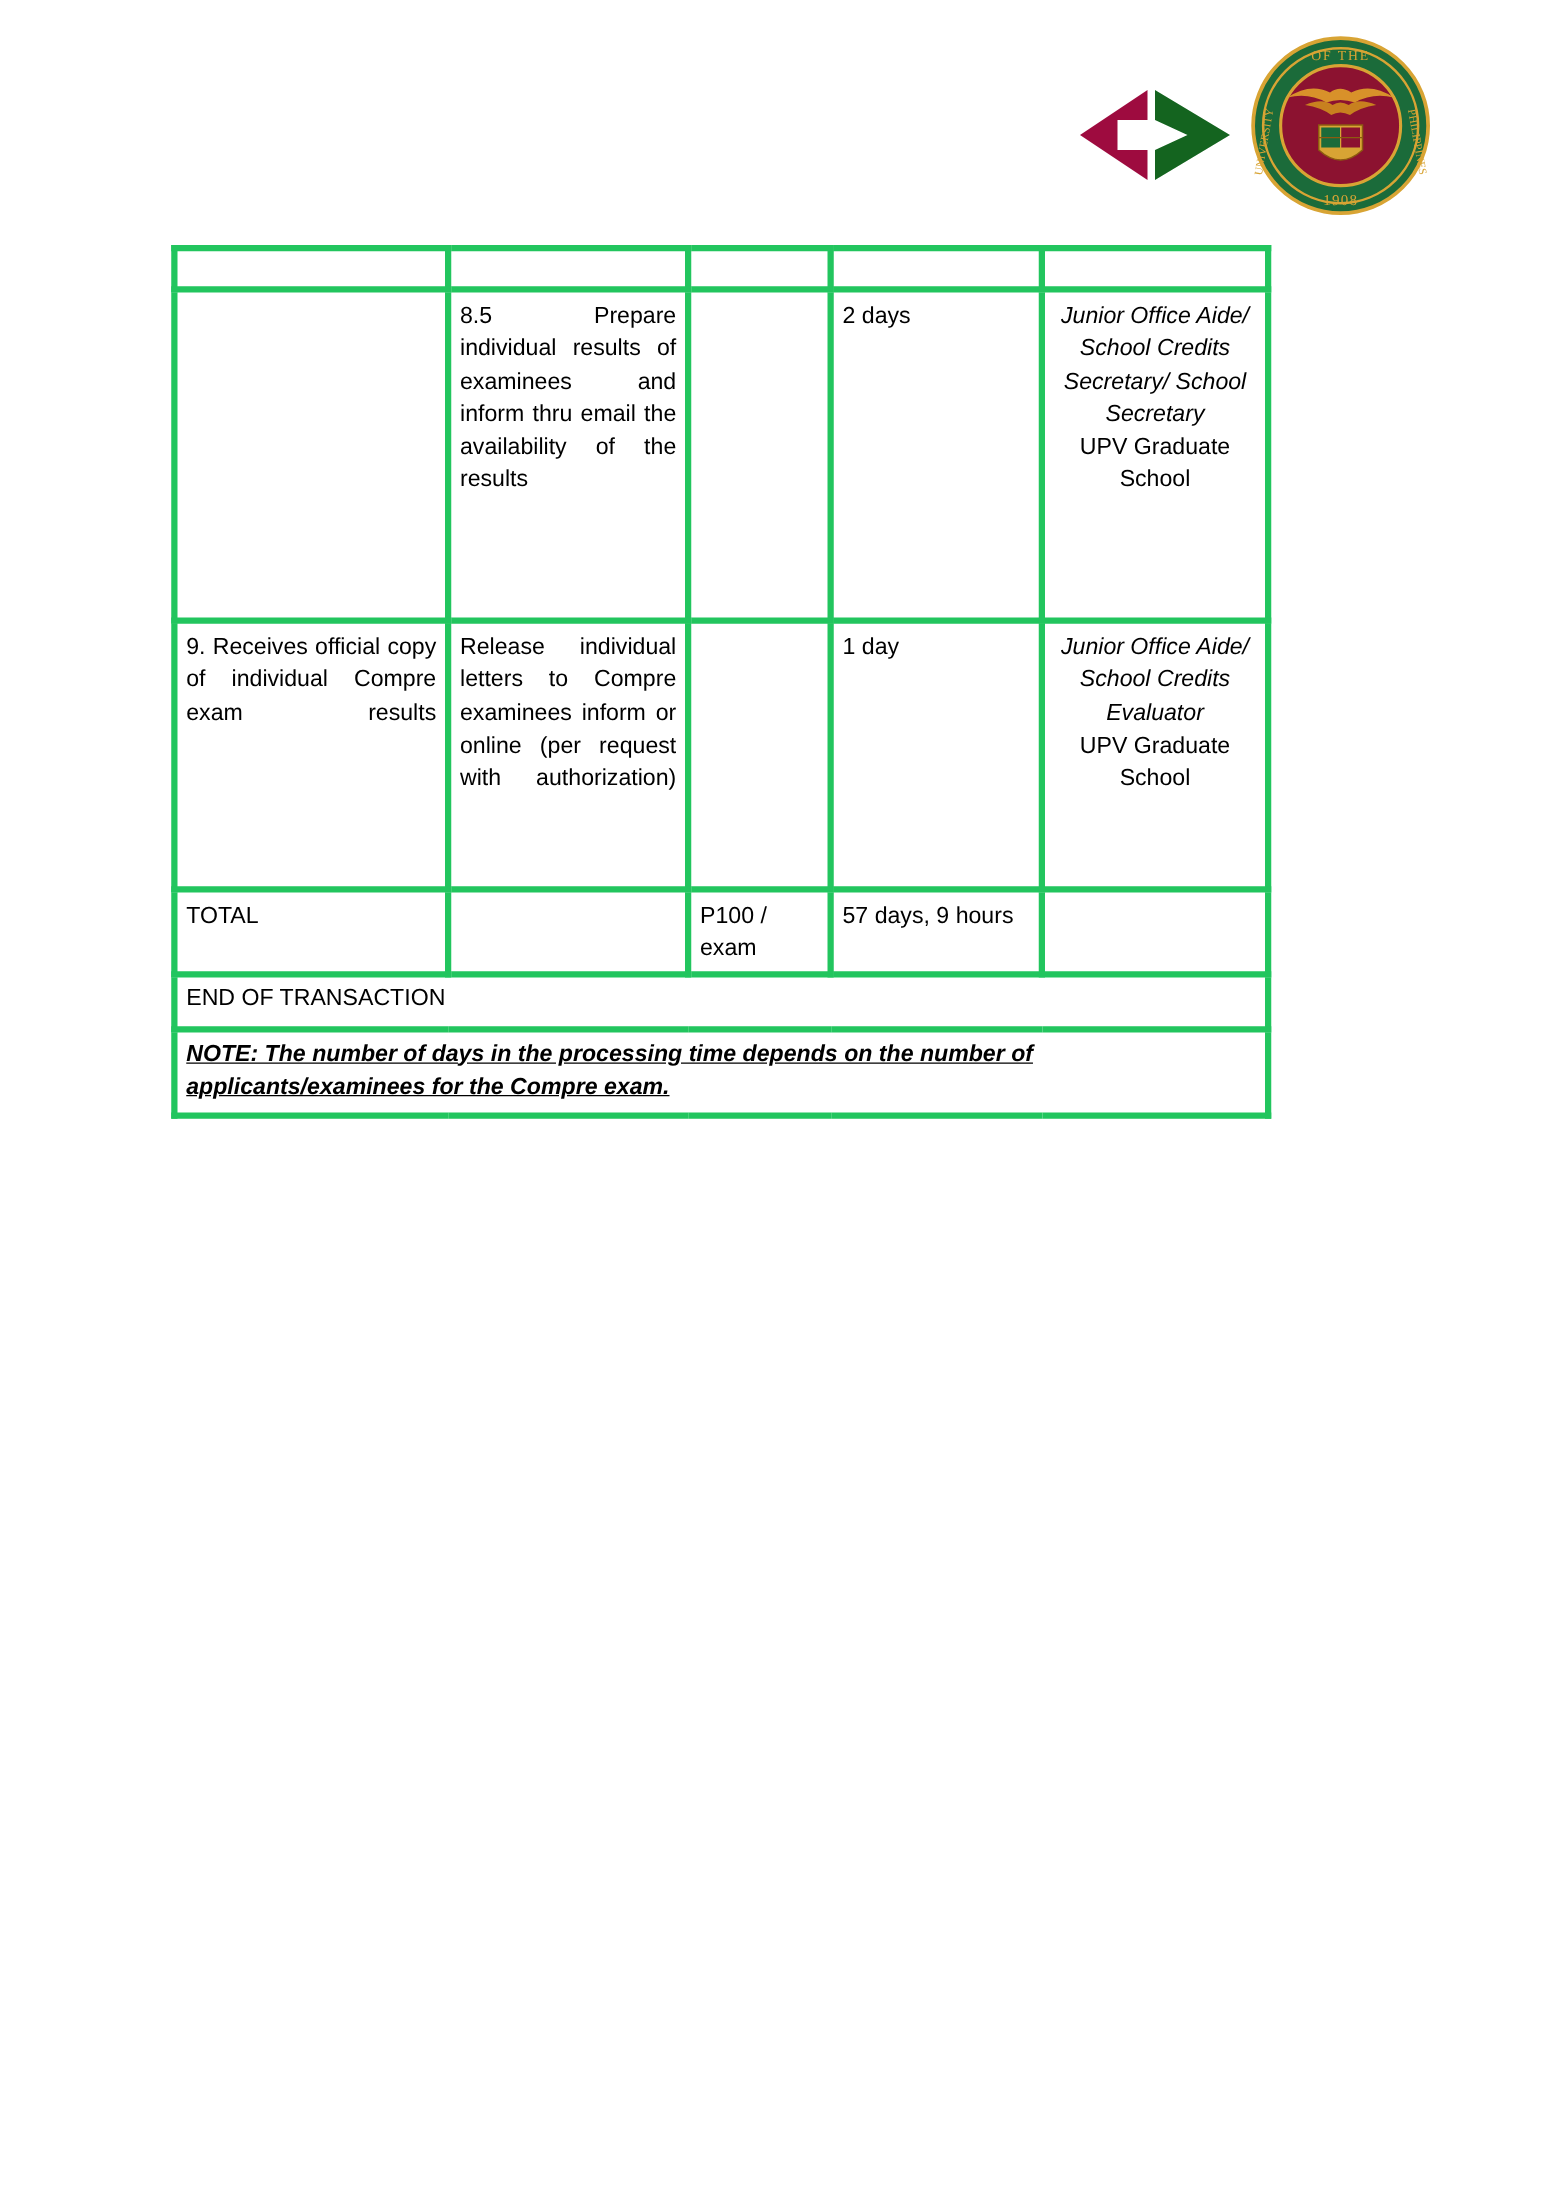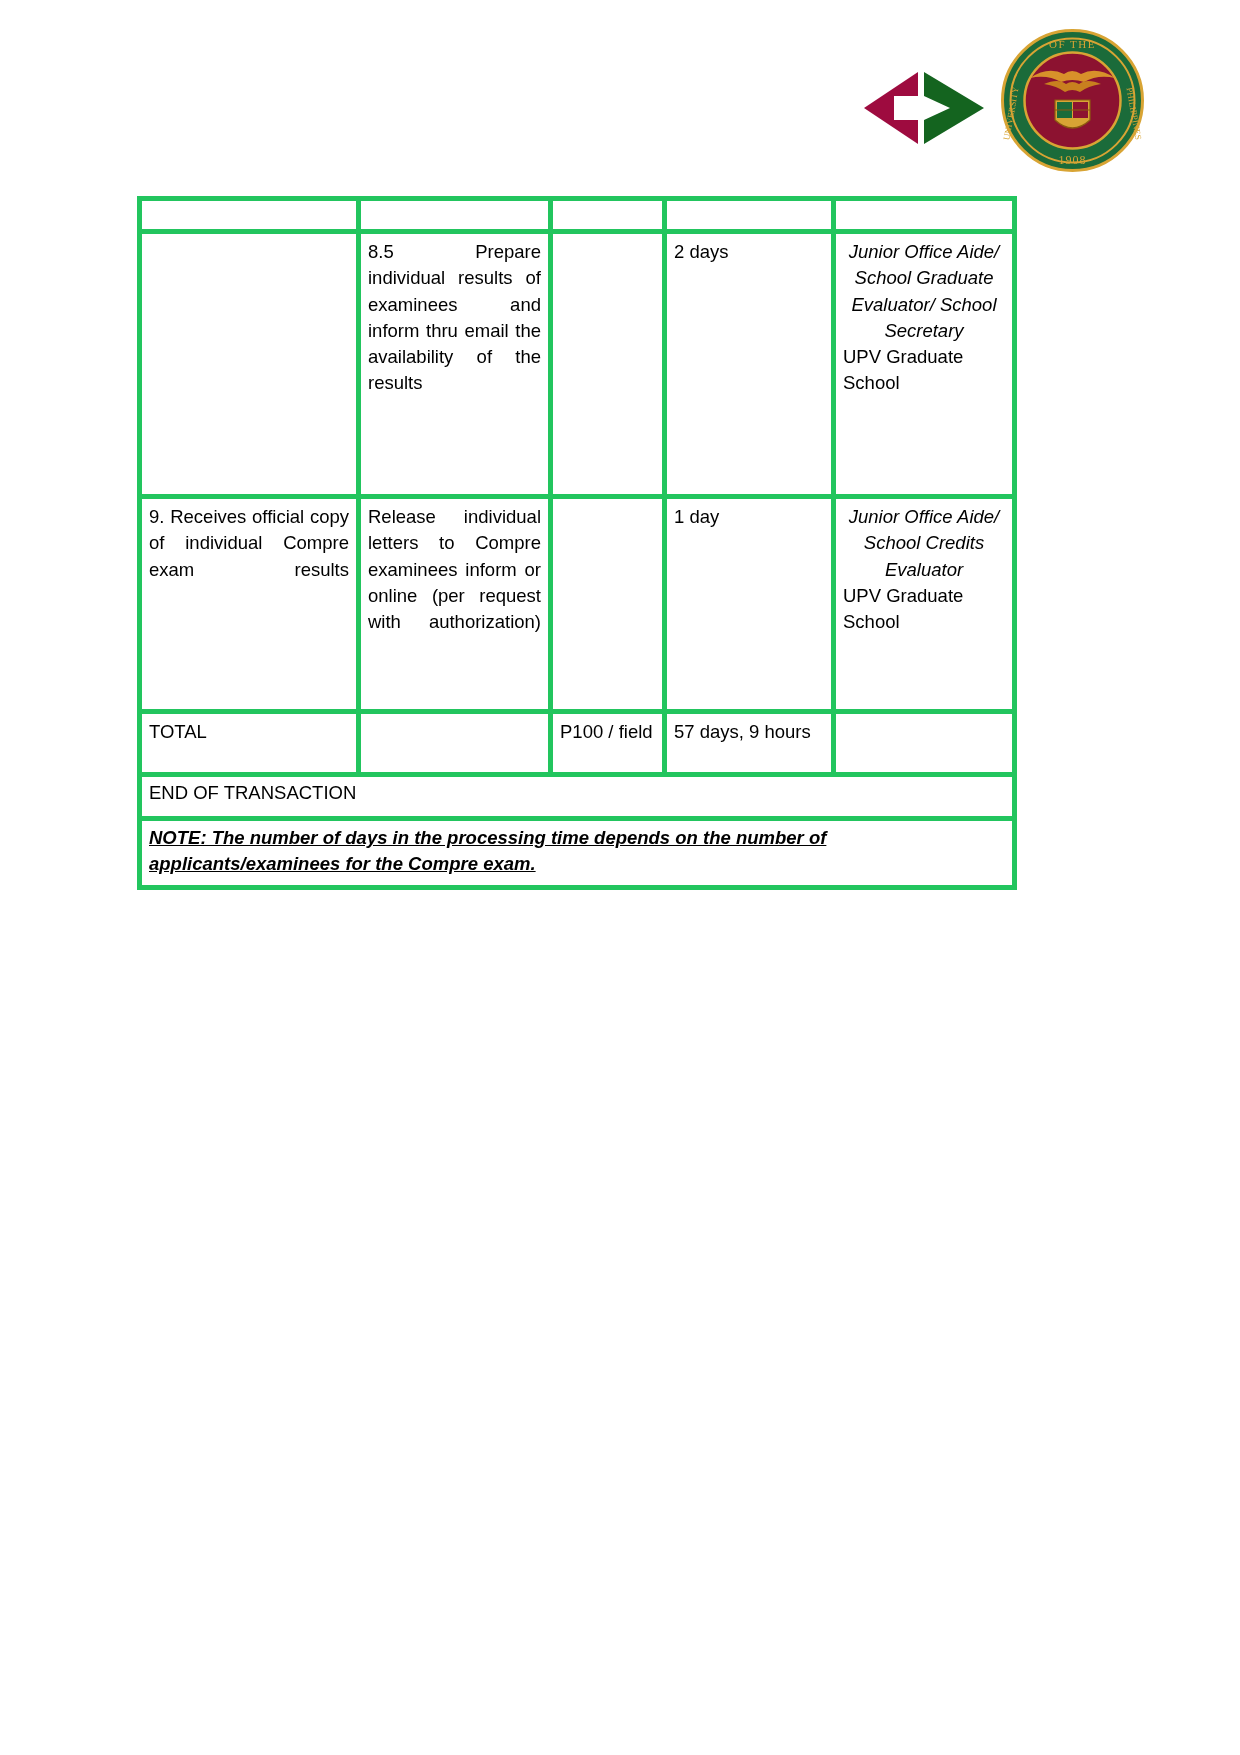--- a/index.html
+++ b/index.html
@@ -136,7 +136,7 @@
     <td class="left"></td>
     <td class="left">2 days</td>
     <td>
-      <span class="resp-line center-it">Junior Office Aide/ School Graduate Evaluator/ School Secretary</span>
+      <span class="resp-line center-it">Junior Office Aide/ School Credits Secretary/ School Secretary</span>
       <span class="resp-line center-pl">UPV Graduate School</span>
     </td>
   </tr>

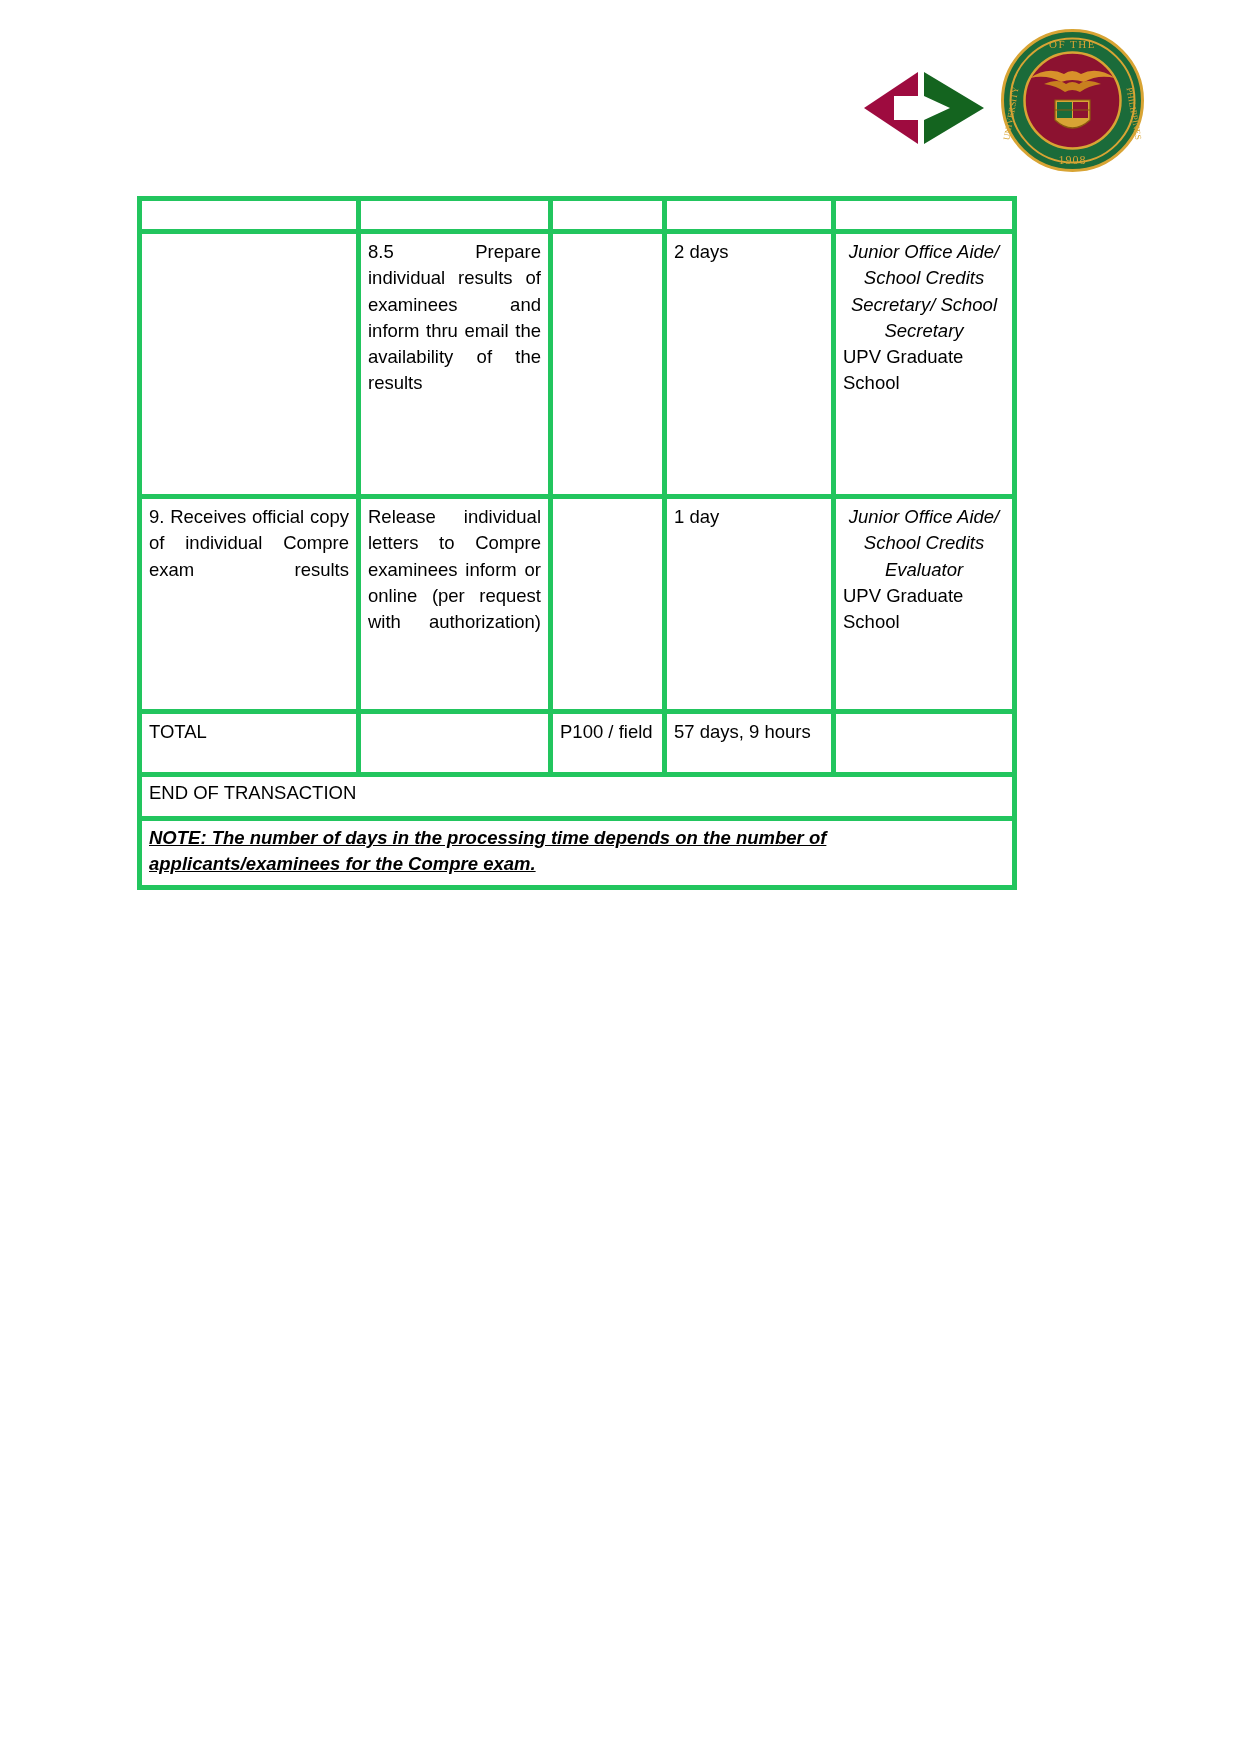--- a/index.html
+++ b/index.html
@@ -67,7 +67,7 @@
   .just        { text-align: justify; text-align-last: justify; }
   .left        { text-align: left; }
   .center-it   { text-align: center; font-style: italic; }
-  .center-pl   { }
+  .center-pl   { text-align: center; }
   .mid         { vertical-align: middle; margin-top: 23px; }
   .bold        { font-weight: normal; }
   .italbold    { font-style: italic; font-weight: bold; }

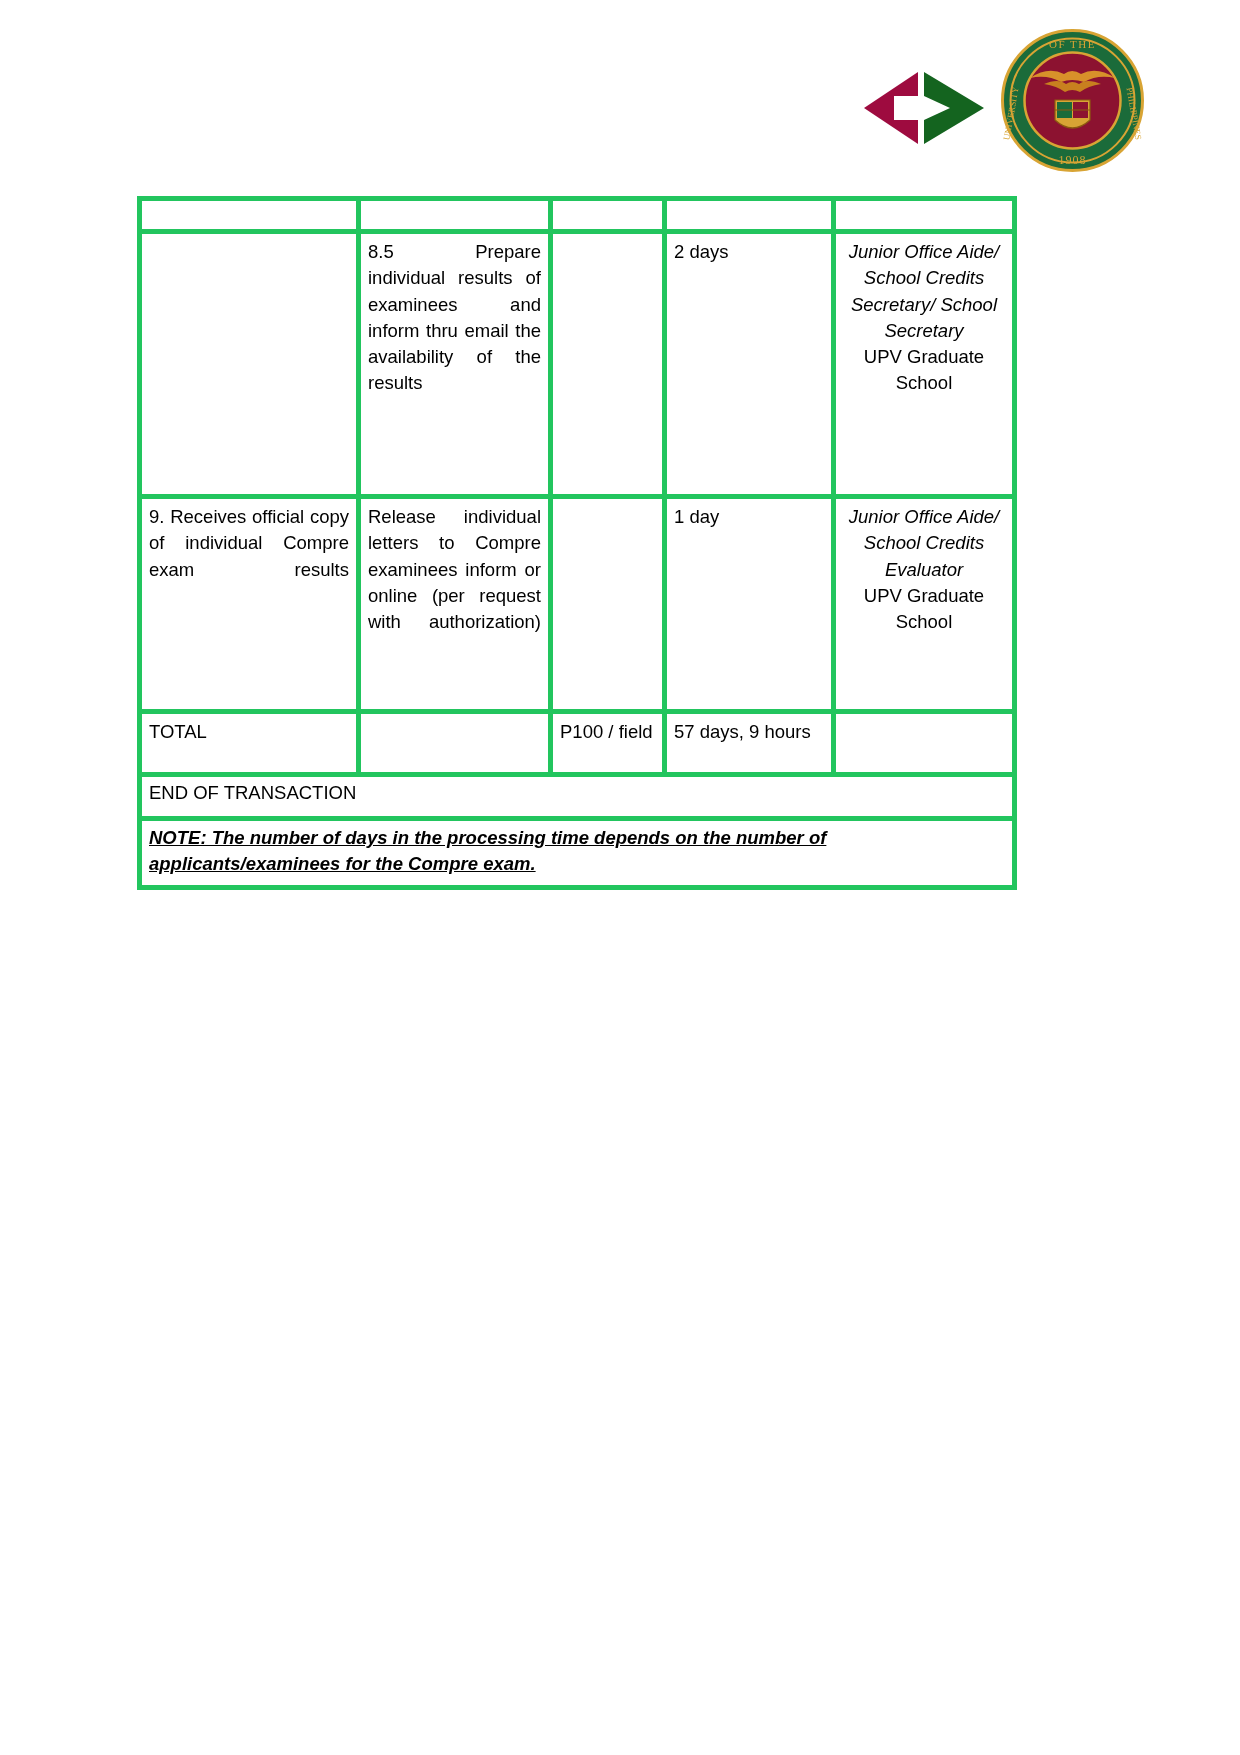--- a/index.html
+++ b/index.html
@@ -155,7 +155,7 @@
   <tr class="row-total">
     <td class="left mid bold">TOTAL</td>
     <td class="left mid"></td>
-    <td class="left mid bold">P100 / field</td>
+    <td class="left mid bold">P100 / exam</td>
     <td class="left mid bold">57 days, 9 hours</td>
     <td class="left mid"></td>
   </tr>

